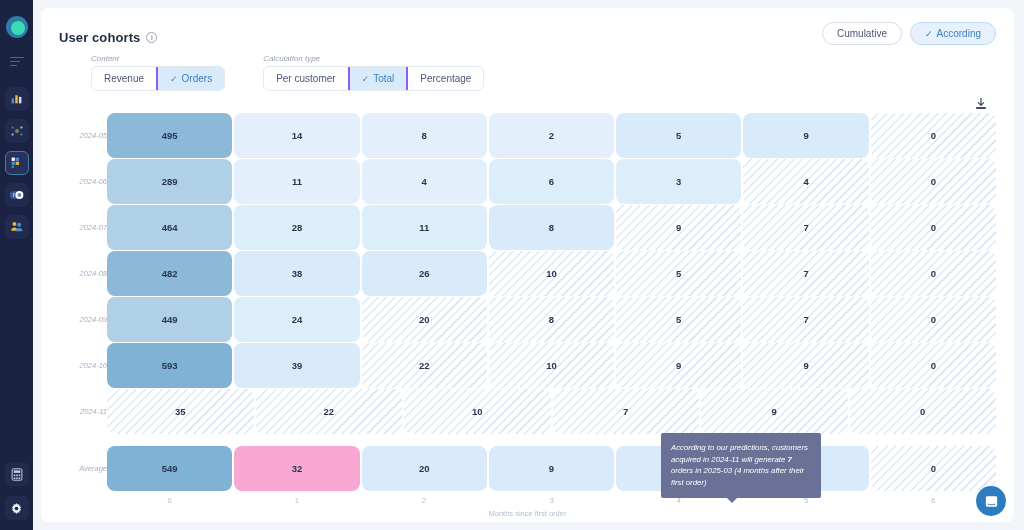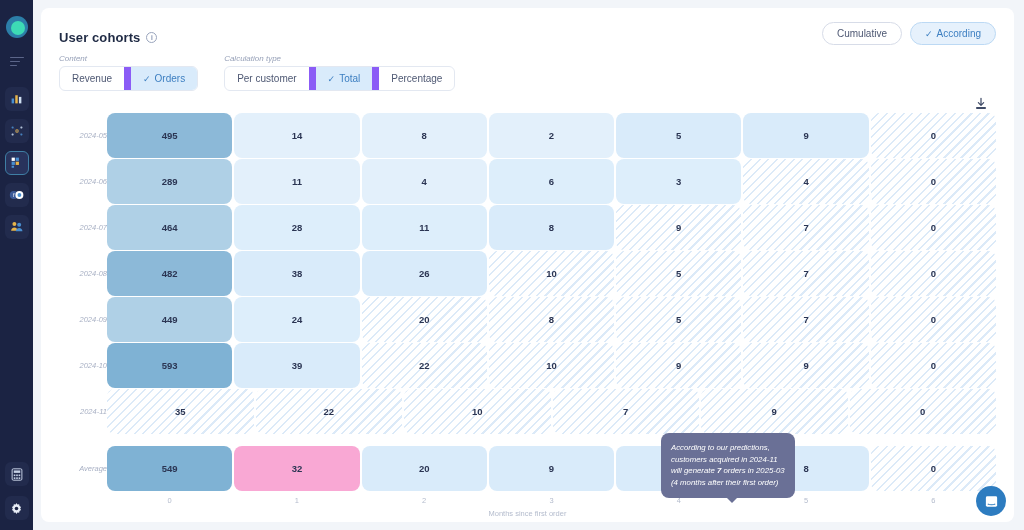--- a/index.html
+++ b/index.html
@@ -64,7 +64,7 @@
   .pill.sel { background: #e6f1fc; border-color: #bcd9f4; color: #3d7fc1; }
   .check { font-size: 9px; }
 
-  .controls { display: flex; gap: 26px; margin-top: 9px; }
+  .controls { display: flex; gap: 38px; margin-top: 9px; margin-left: 32px; }
   .ctrl-label { font-size: 8px; color: #98a2b9; margin-bottom: 3px; font-style: italic; }
   .seg {
     display: inline-flex; border: 1px solid #e3e8f1; border-radius: 6px; overflow: hidden;

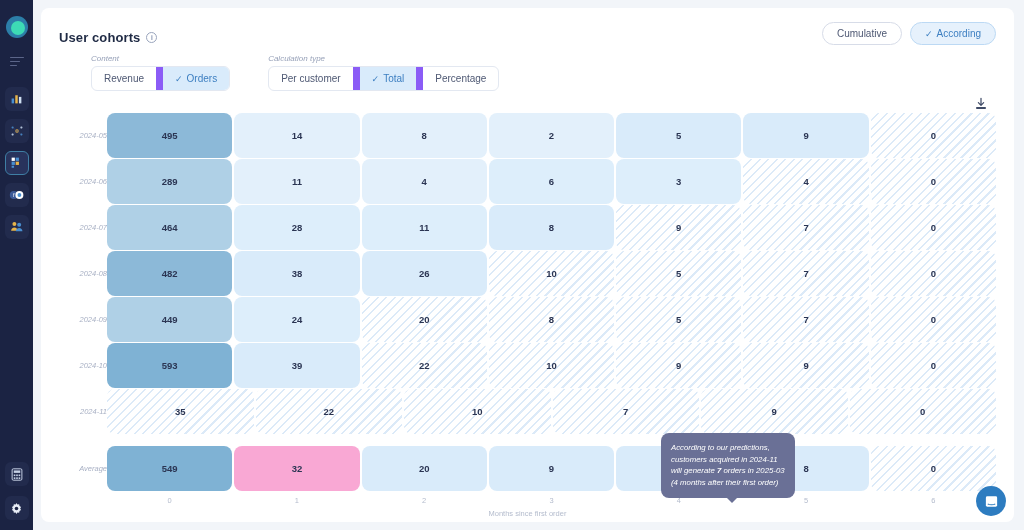--- a/index.html
+++ b/index.html
@@ -72,7 +72,7 @@
   }
   .seg-item {
     font-size: 10px; color: #4e5873; padding: 6px 12px; white-space: nowrap;
-    display: flex; align-items: center; gap: 4px; border-right: 7px solid #8b5cf6;
+    display: flex; align-items: center; gap: 4px; border-right: 2px solid #8b5cf6;
   }
   .seg-item:last-child { border-right: none; }
   .seg-item.sel { background: #d9ebfb; color: #3d7fc1; }

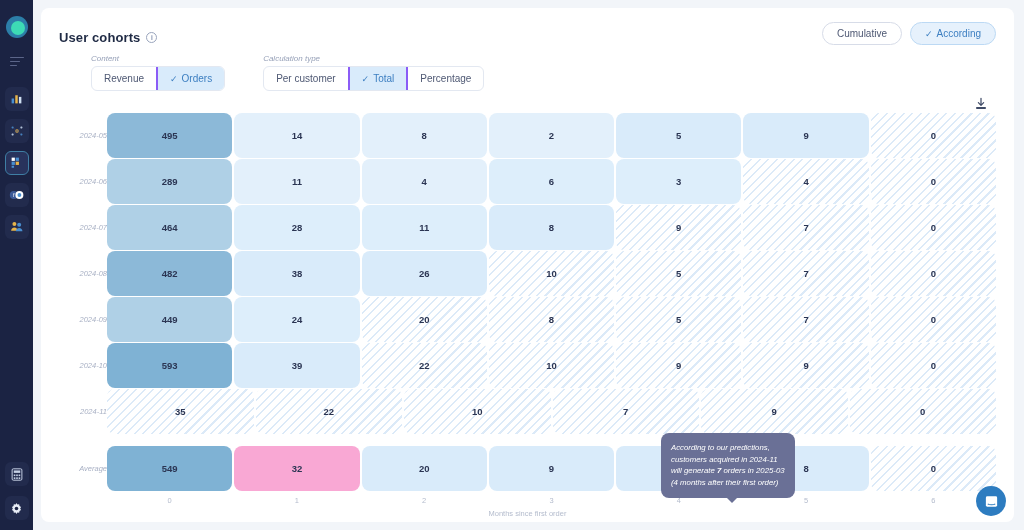--- a/index.html
+++ b/index.html
@@ -108,8 +108,8 @@
 
   
   .tooltip {
-    position: absolute; left: 602px; top: 320px; width: 134px;
-    background: #6a7096; color: #fff; border-radius: 8px;
+    position: absolute; left: 602px; top: 320px; width: 160px;
+    background: #6a7096; color: #fff; border-radius: 2px;
     padding: 9px 10px; font-size: 7.8px; line-height: 1.5; font-style: italic;
   }
   .tooltip b { font-weight: bold; }

